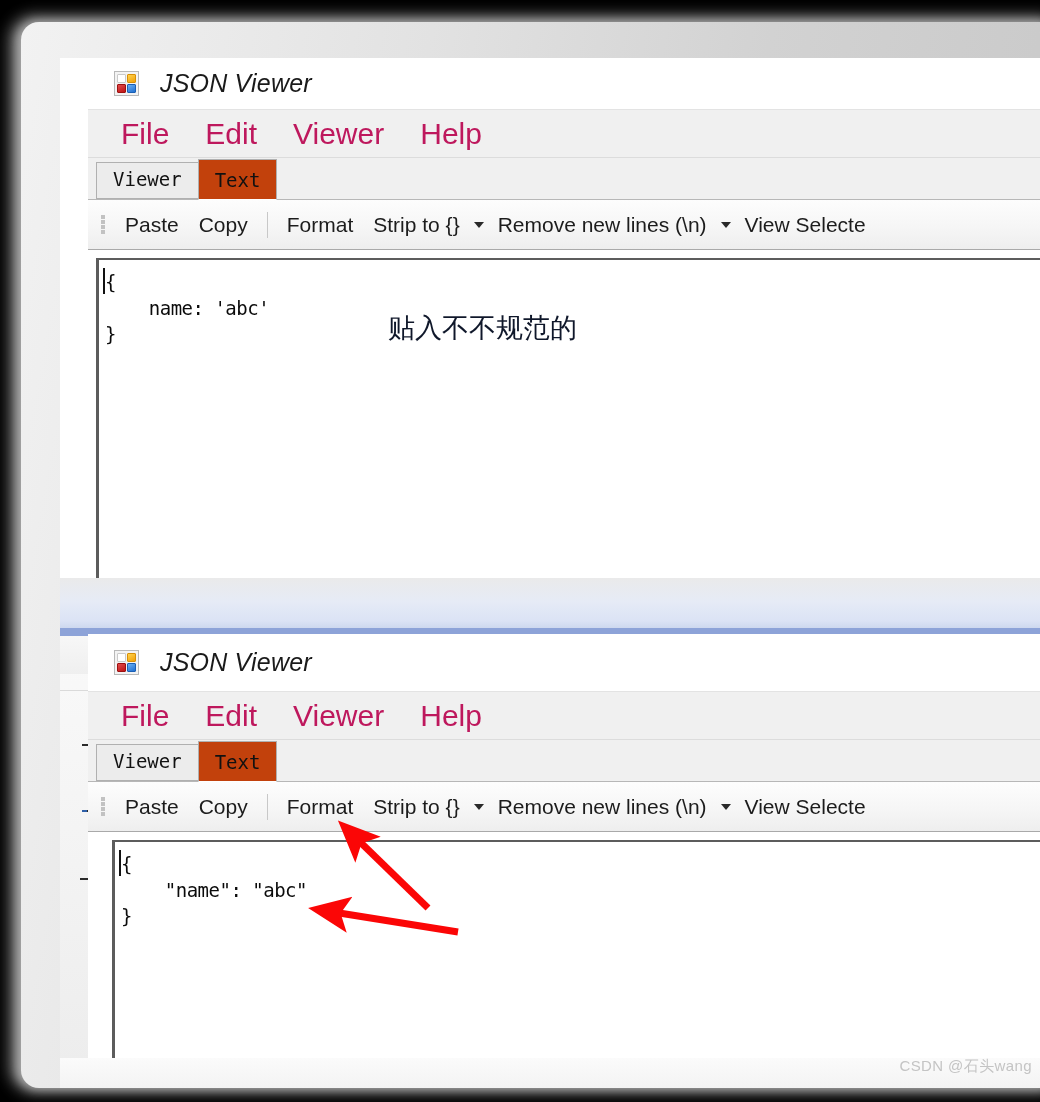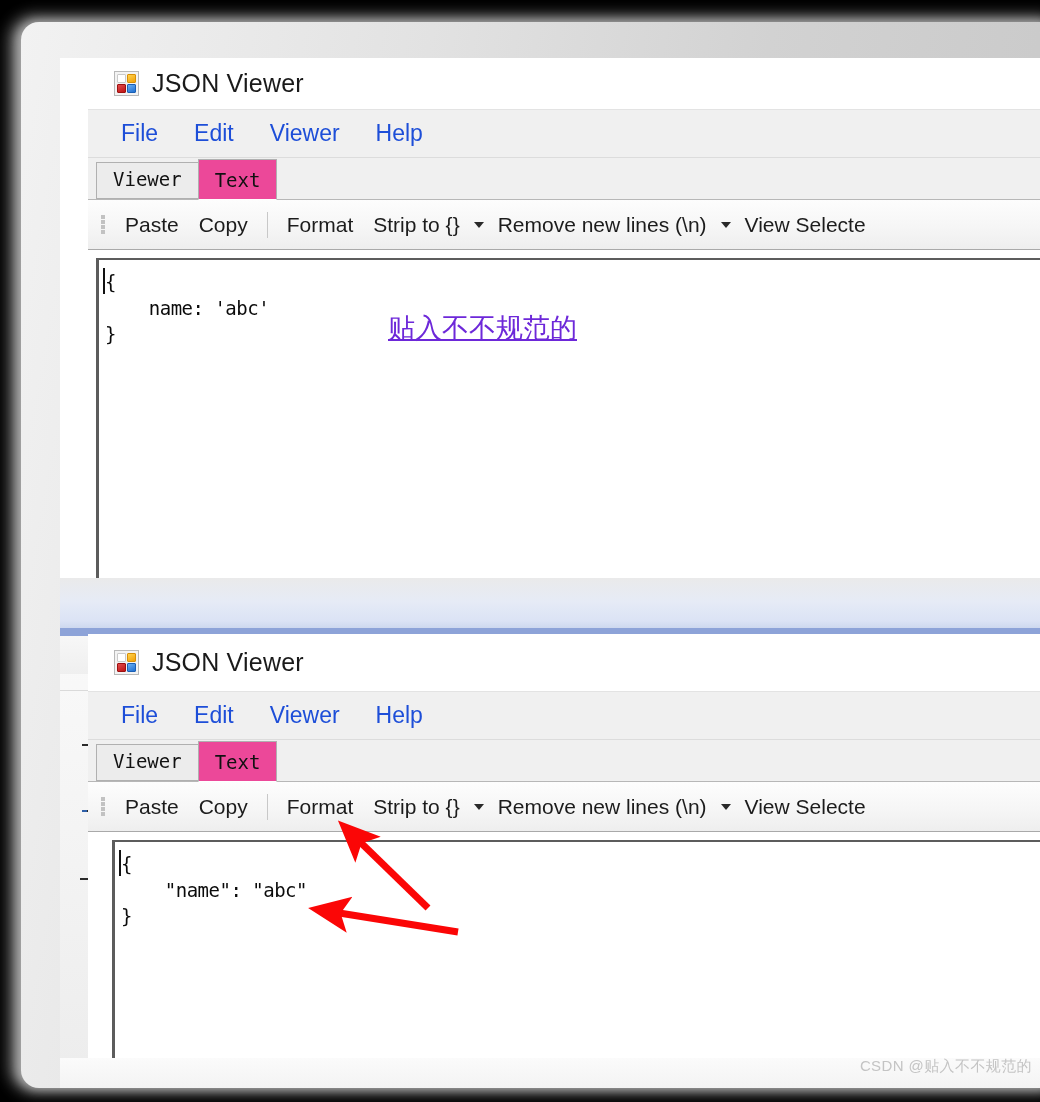--- a/index.html
+++ b/index.html
@@ -98,11 +98,12 @@
   .ic-r { background: linear-gradient(150deg,#e04b4b,#bf1414); border:1px solid #9d1010; }
   .ic-b { background: linear-gradient(150deg,#6aaef2,#1f6fd0); border:1px solid #1a5fb4; }
   .win-title {
-    margin-left: 13px;
+    margin-left: 21px;
     font-size: 25px;
     color: #1a1a1a;
     letter-spacing: .2px;
     white-space: nowrap;
+    font-style: italic;
   }
 
   .menubar {

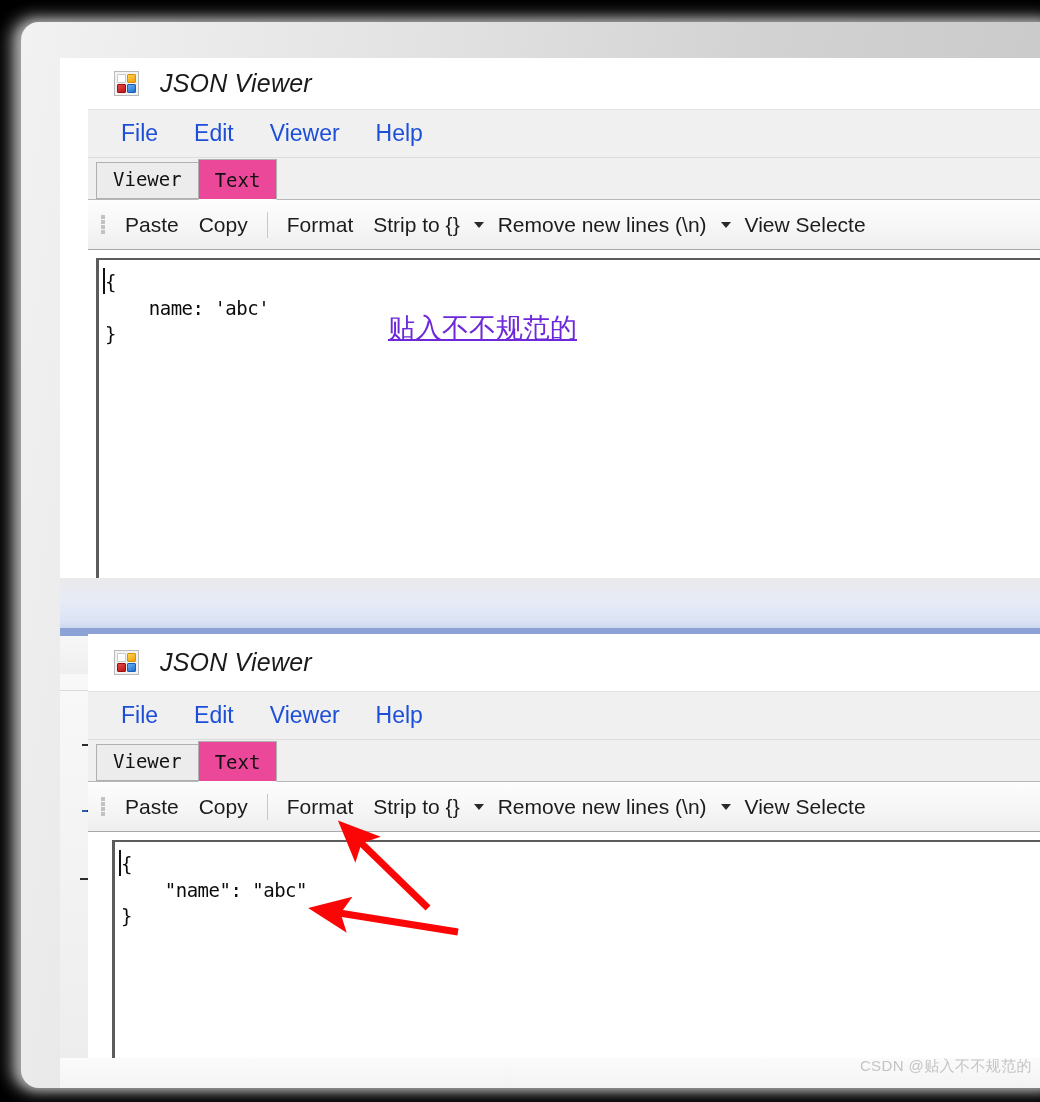--- a/index.html
+++ b/index.html
@@ -115,8 +115,8 @@
     gap: 10px;
   }
   .menu-item {
-    font-size: 23px;
-    color: #1d4ed8;
+    font-size: 30px;
+    color: #be185d;
     padding: 4px 13px;
     white-space: nowrap;
     cursor: default;

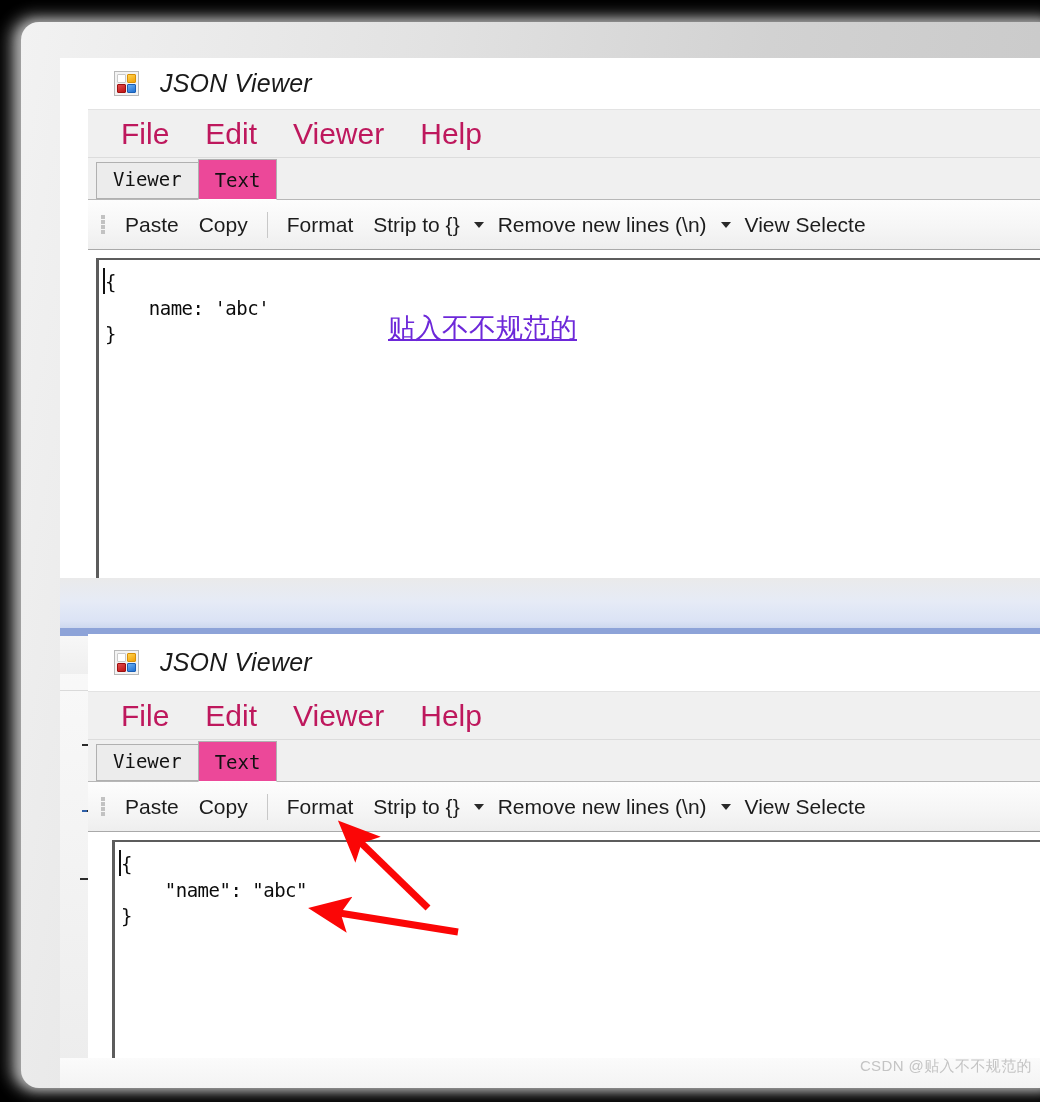--- a/index.html
+++ b/index.html
@@ -143,7 +143,7 @@
     white-space: nowrap;
   }
   .tab.active {
-    background: #ec4899;
+    background: #c2410c;
     border-bottom-color: #ffffff;
     padding-top: 9px;
     z-index: 2;

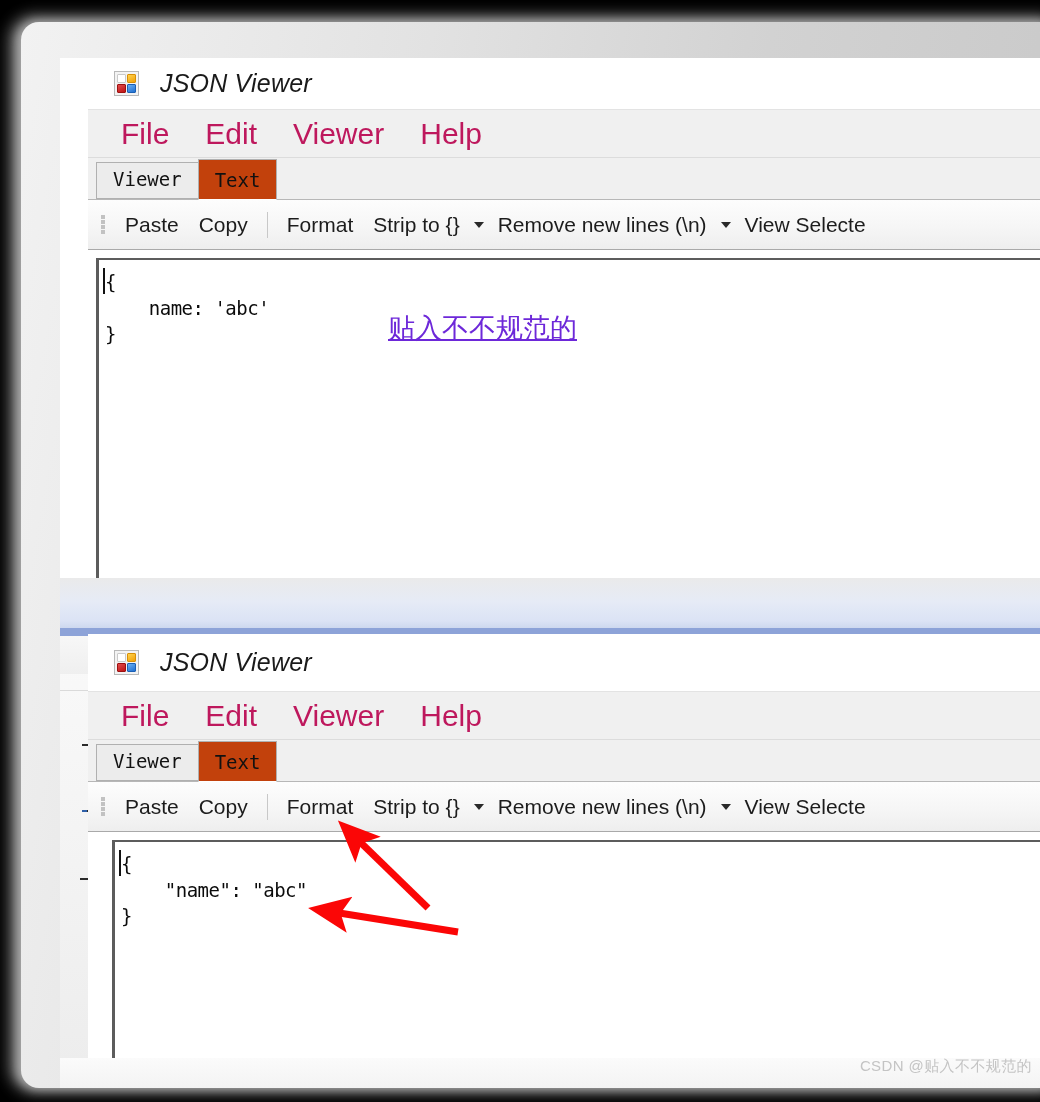--- a/index.html
+++ b/index.html
@@ -214,11 +214,10 @@
 
   .note {
     position: absolute;
-    color: #6d28d9;
+    color: #0f172a;
     font-size: 27px;
     white-space: nowrap;
     font-family: "DejaVu Sans", sans-serif;
-    text-decoration: underline;
   }
 
   

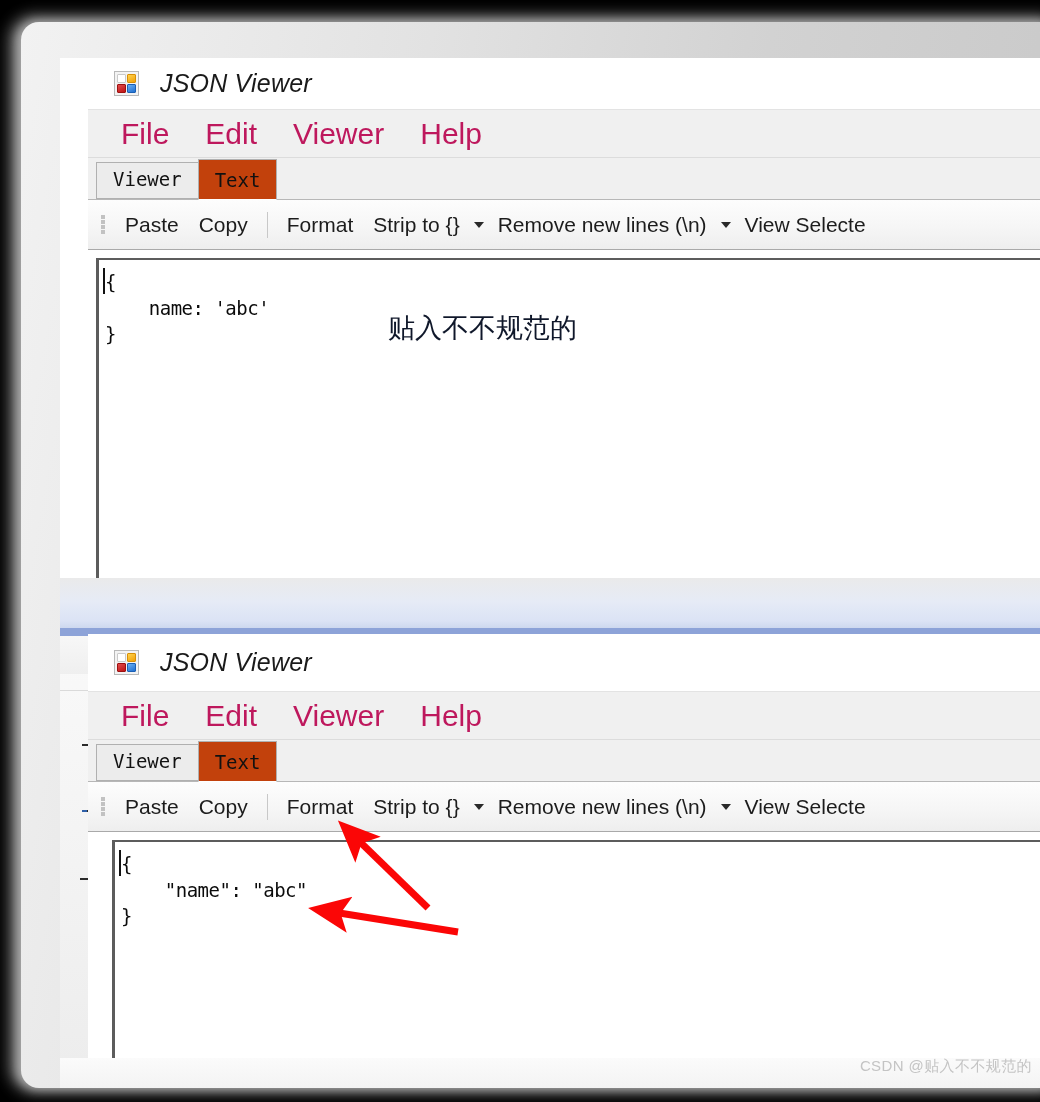--- a/index.html
+++ b/index.html
@@ -416,7 +416,7 @@
 
     </div>
 
-    <div class="watermark">CSDN @贴入不不规范的</div>
+    <div class="watermark">CSDN @石头wang</div>
 
   </div>
 

